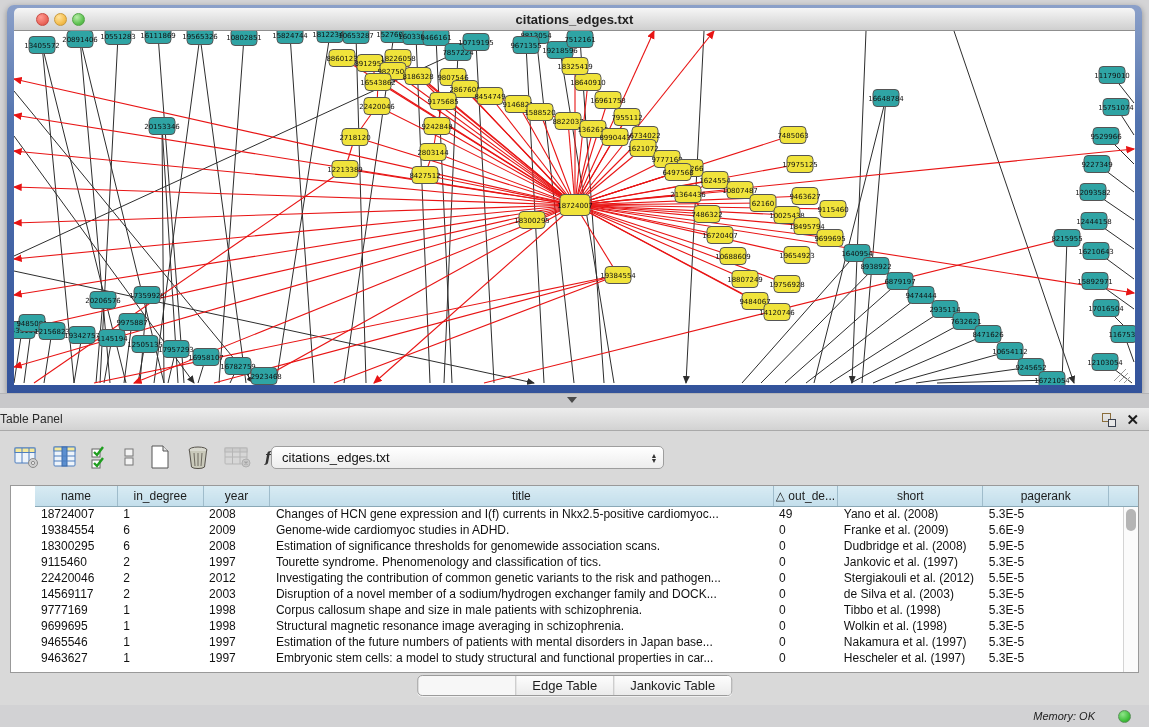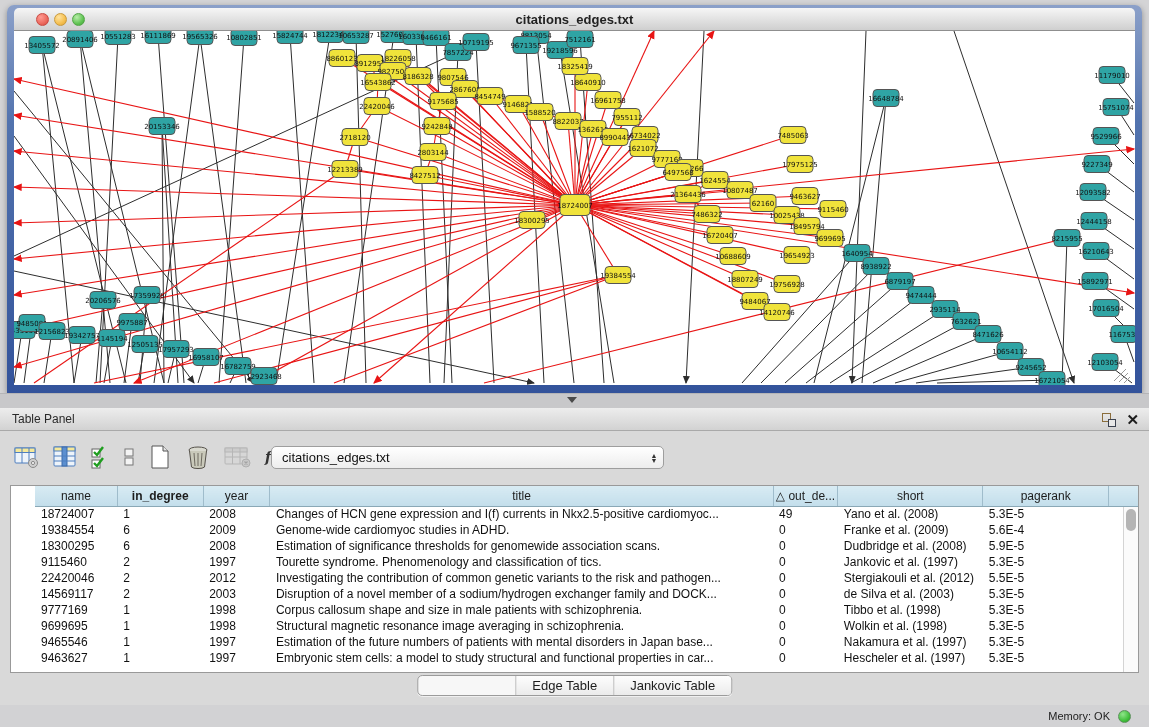--- a/index.html
+++ b/index.html
@@ -31,7 +31,7 @@
   
   .tp-header { position:absolute; left:0; top:408px; width:1149px; height:23px;
     background:linear-gradient(180deg,#ededed,#d2d2d2); border-bottom:1px solid #a9a9a9; }
-  .tp-title { font-size:12px; color:#2a2a2a; line-height:23px; padding-left:12px; }
+  .tp-title { font-size:12px; color:#2a2a2a; line-height:23px; }
   .tp-header-icons { position:absolute; right:10px; top:0; height:23px; display:flex; align-items:center; gap:10px; }
   .float-ic { width:14px; height:14px; position:relative; }
   .float-ic .sq1 { position:absolute; left:0; top:0; width:9px; height:9px; border:1.5px solid #8a6d3b; }

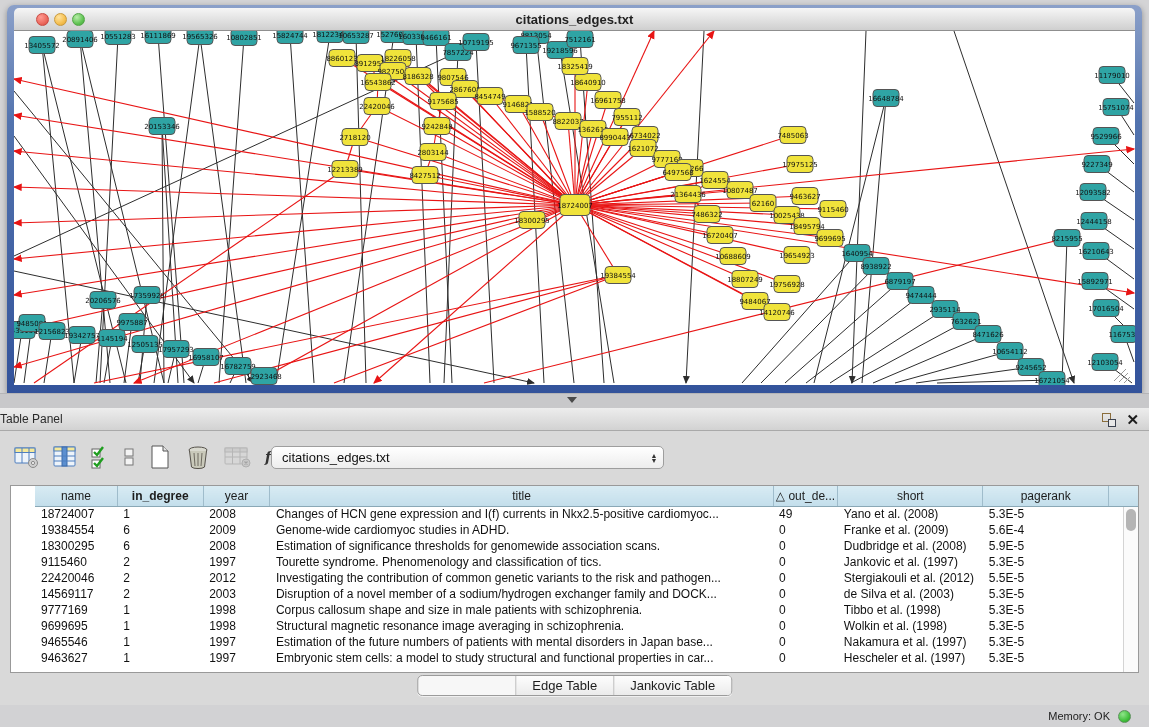--- a/index.html
+++ b/index.html
@@ -797,7 +797,7 @@
       <thead>
           <tr>
             <th style="width: 83px;">name</th>
-            <th style="width: 87px; font-weight: bold;">in_degree</th>
+            <th style="width: 87px;">in_degree</th>
             <th style="width: 68px; text-align: center;">year</th>
             <th style="width: 505px;">title</th>
             <th style="width: 65px;">△ out_de...</th>

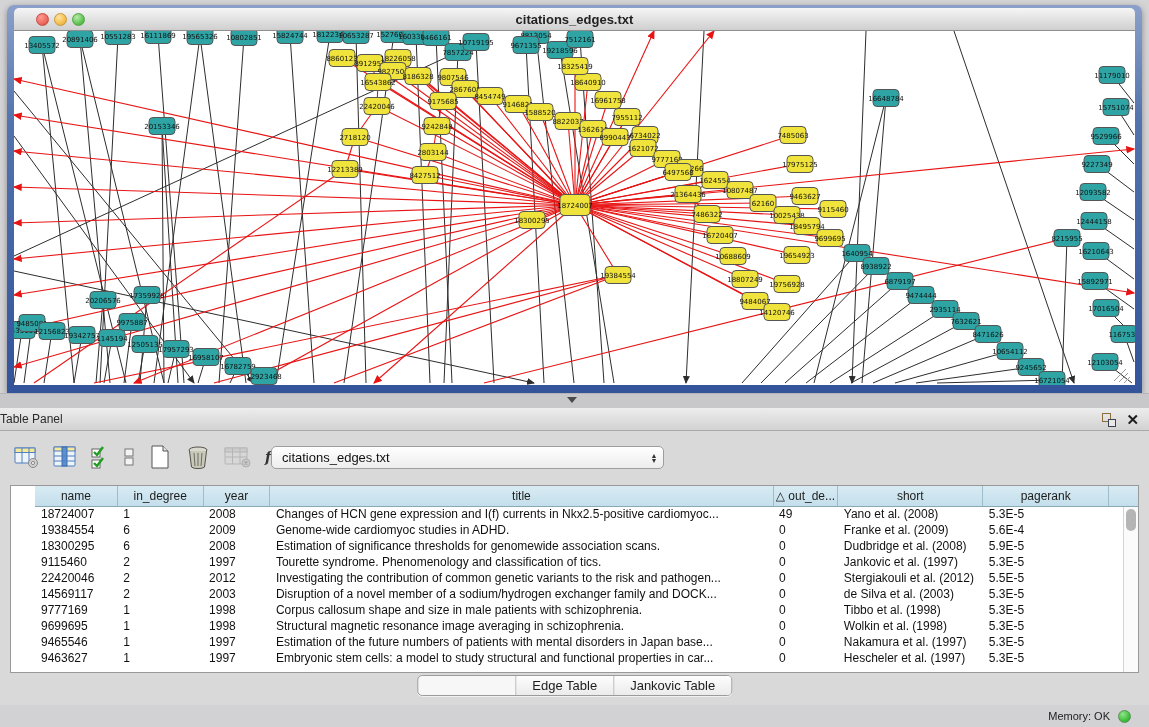--- a/index.html
+++ b/index.html
@@ -824,7 +824,7 @@
             <td>Genome-wide cardiomyoc studies in ADHD.</td>
             <td>0</td>
             <td>Franke et al. (2009)</td>
-            <td>5.6E-4</td>
+            <td>5.6E-9</td>
             <td></td>
           </tr>
           <tr>

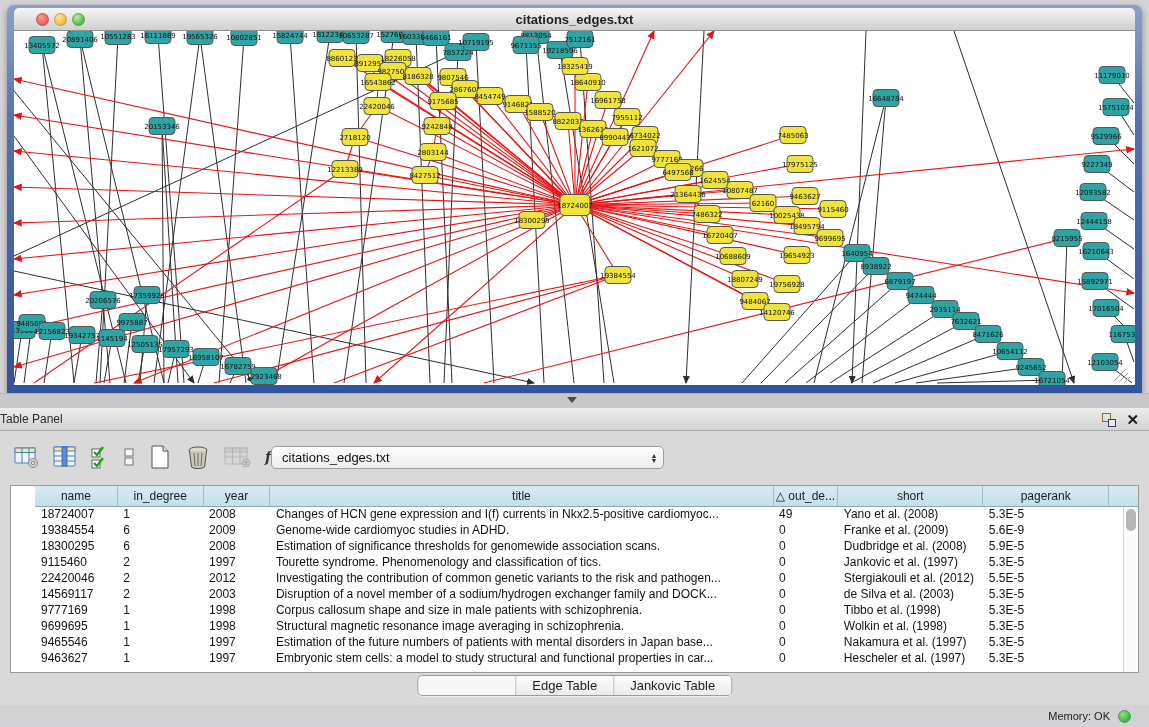--- a/index.html
+++ b/index.html
@@ -71,7 +71,7 @@
 
   
   .statusbar { position:absolute; left:0; bottom:0; width:1149px; height:22px; background:#d2d2d4; }
-  .mem { position:absolute; right:18px; top:0; height:22px; display:flex; align-items:center; gap:8px; }
+  .mem { position:absolute; right:18px; top:0; height:22px; display:flex; align-items:center; gap:23px;font-style:italic; }
   .mem-label { font-size:11px; color:#222; }
   .mem-dot { width:13px; height:13px; border-radius:50%; background:radial-gradient(circle at 35% 30%, #8fe58a,#3dbd38 65%, #2b8f27); border:1px solid #5a915a; }
 

